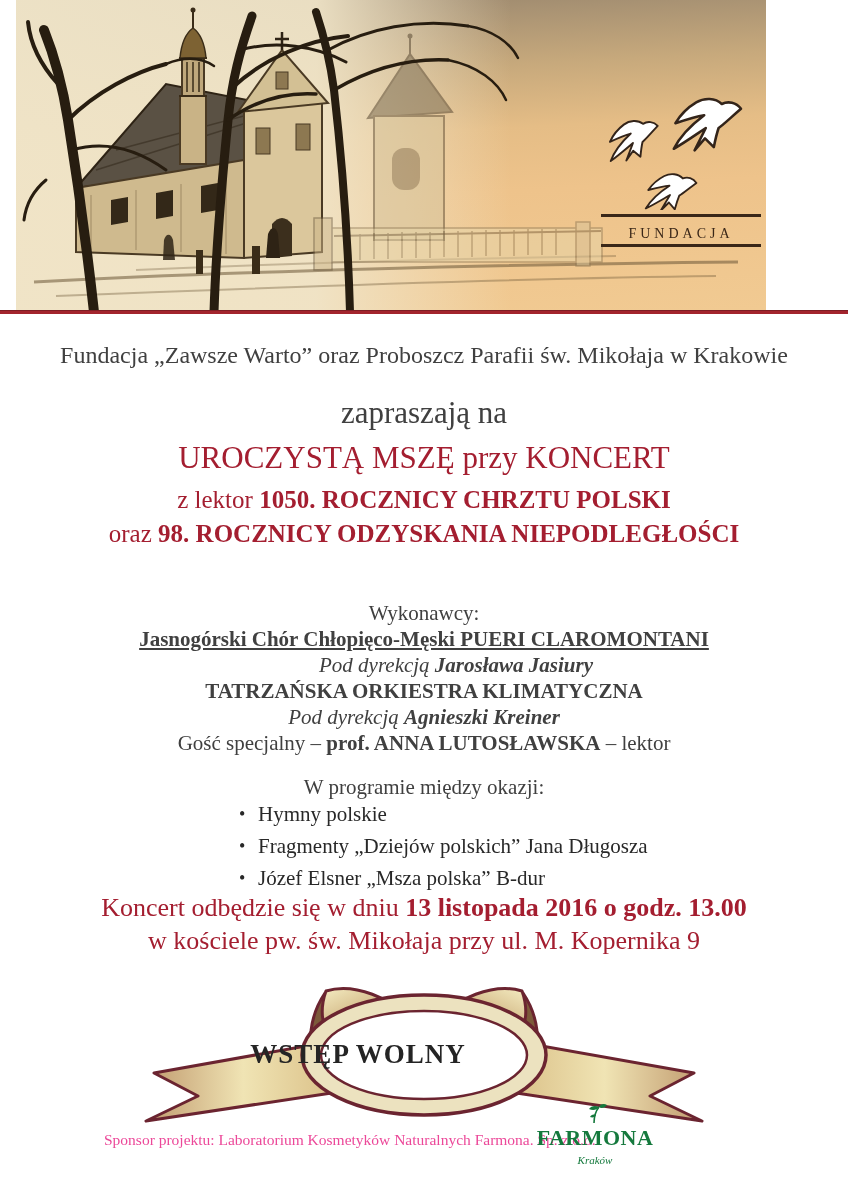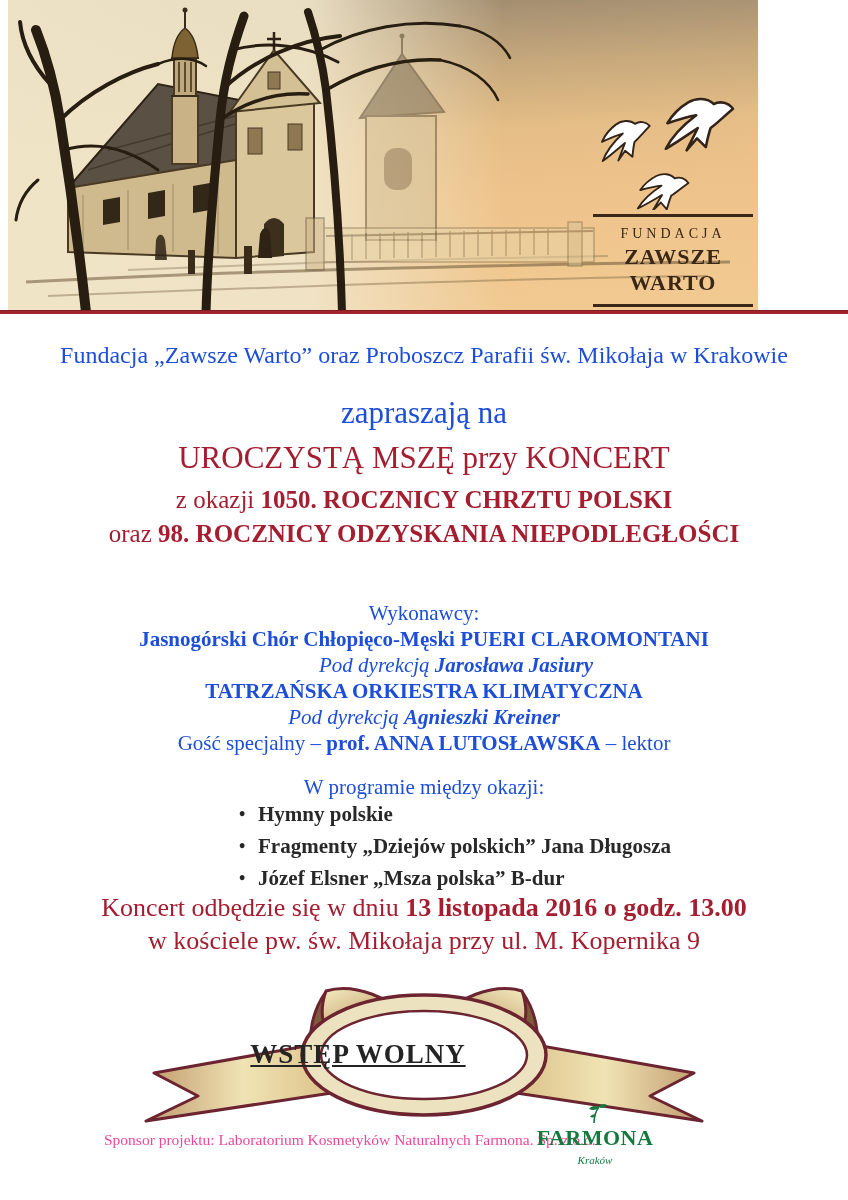--- a/index.html
+++ b/index.html
@@ -8,7 +8,7 @@
 
   
   .header{
-    position:absolute;left:8px;top:0;width:750px;height:310px;
+    position:absolute;left:16px;top:0;width:750px;height:310px;
     background:
       linear-gradient(90deg, rgba(240,229,201,.96) 0%, rgba(240,229,201,.92) 40%, rgba(240,229,201,0) 66%),
       linear-gradient(177deg, #95826a 0%, #a89273 10%, #c7a97c 26%, #e5bd86 44%, #eec38b 62%, #f1ca92 100%);

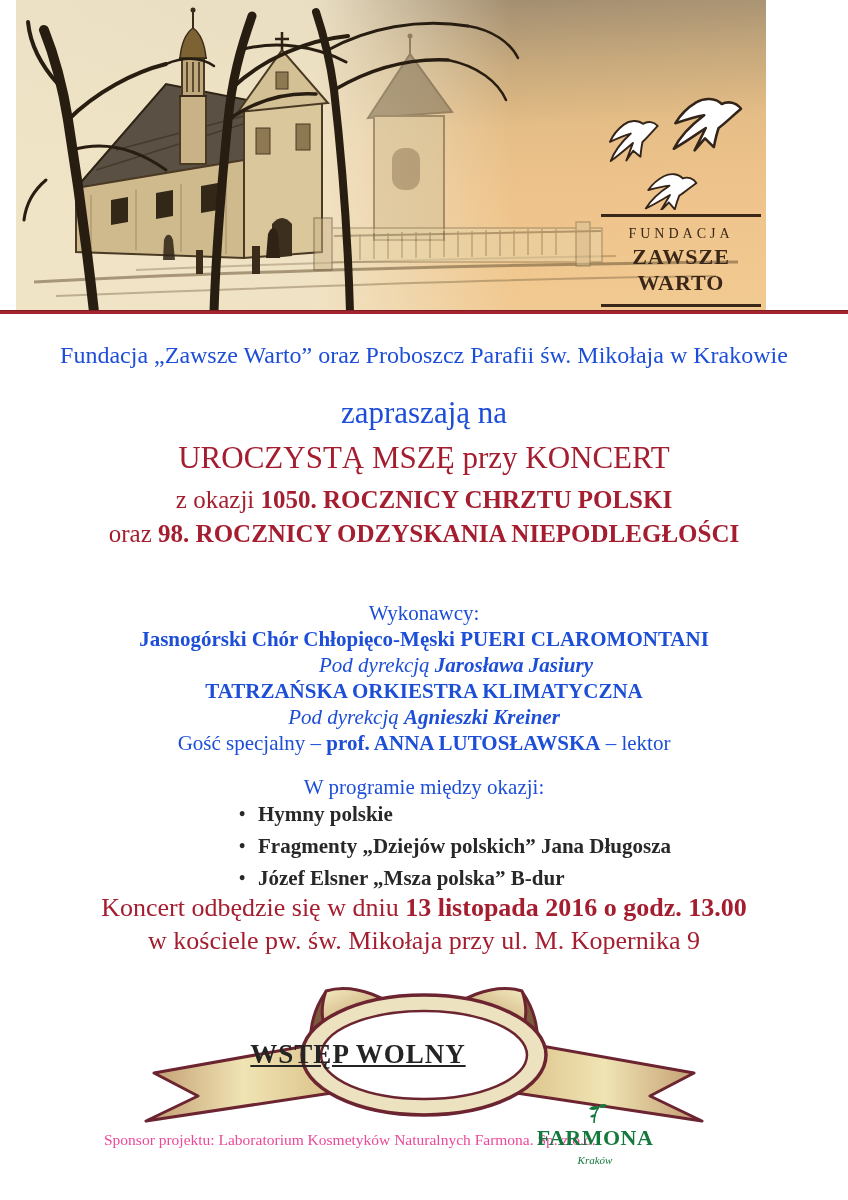--- a/index.html
+++ b/index.html
@@ -156,7 +156,6 @@
       </svg>
       <div class="brand-rule"></div>
       <div class="brand-small">FUNDACJA</div>
-      <div class="brand-big">ZAWSZE WARTO</div>
       <div class="brand-rule"></div>
     </div>
   </div>

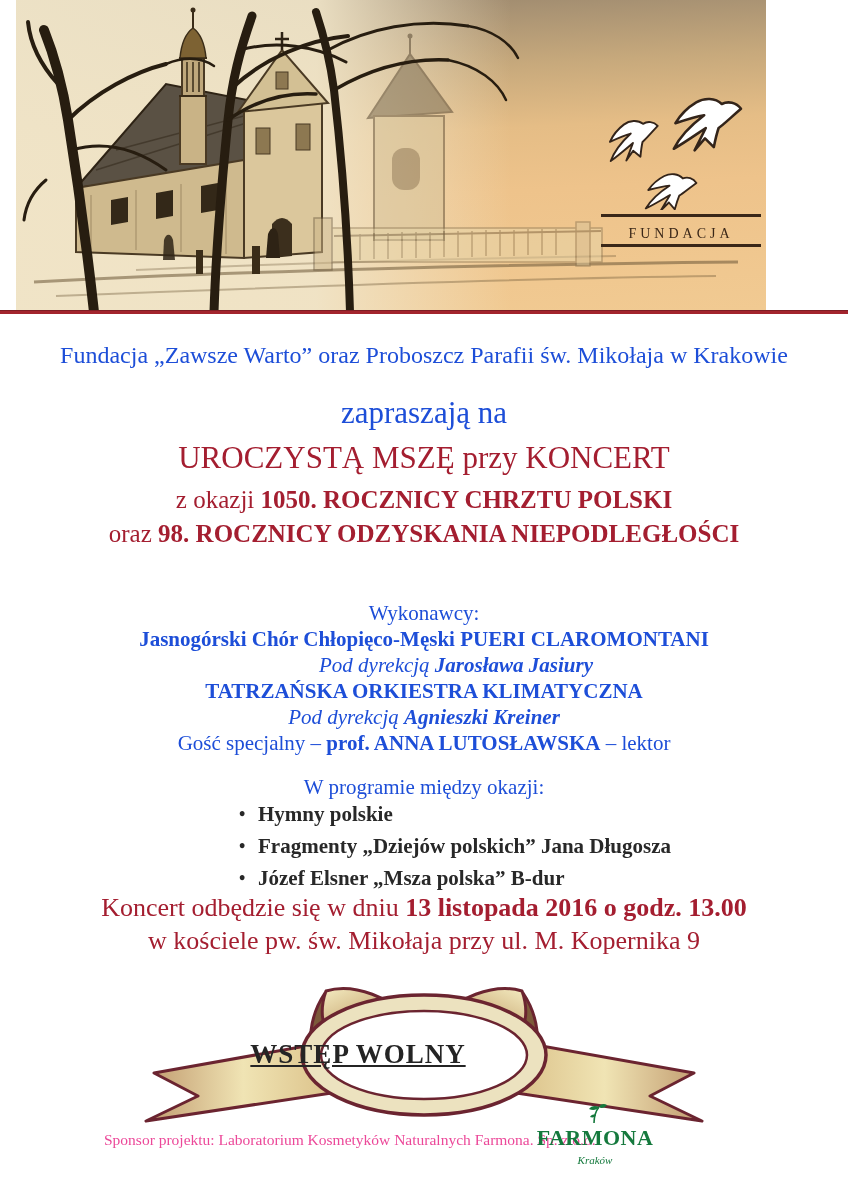--- a/index.html
+++ b/index.html
@@ -23,7 +23,7 @@
 
   
   .row{position:absolute;left:0;width:848px;text-align:center;white-space:nowrap;}
-  .dark{color:#1d4ed8;}
+  .dark{color:#404040;}
   .red{color:#a41e30;}
   .b{font-weight:bold;}
   .i{font-style:italic;}

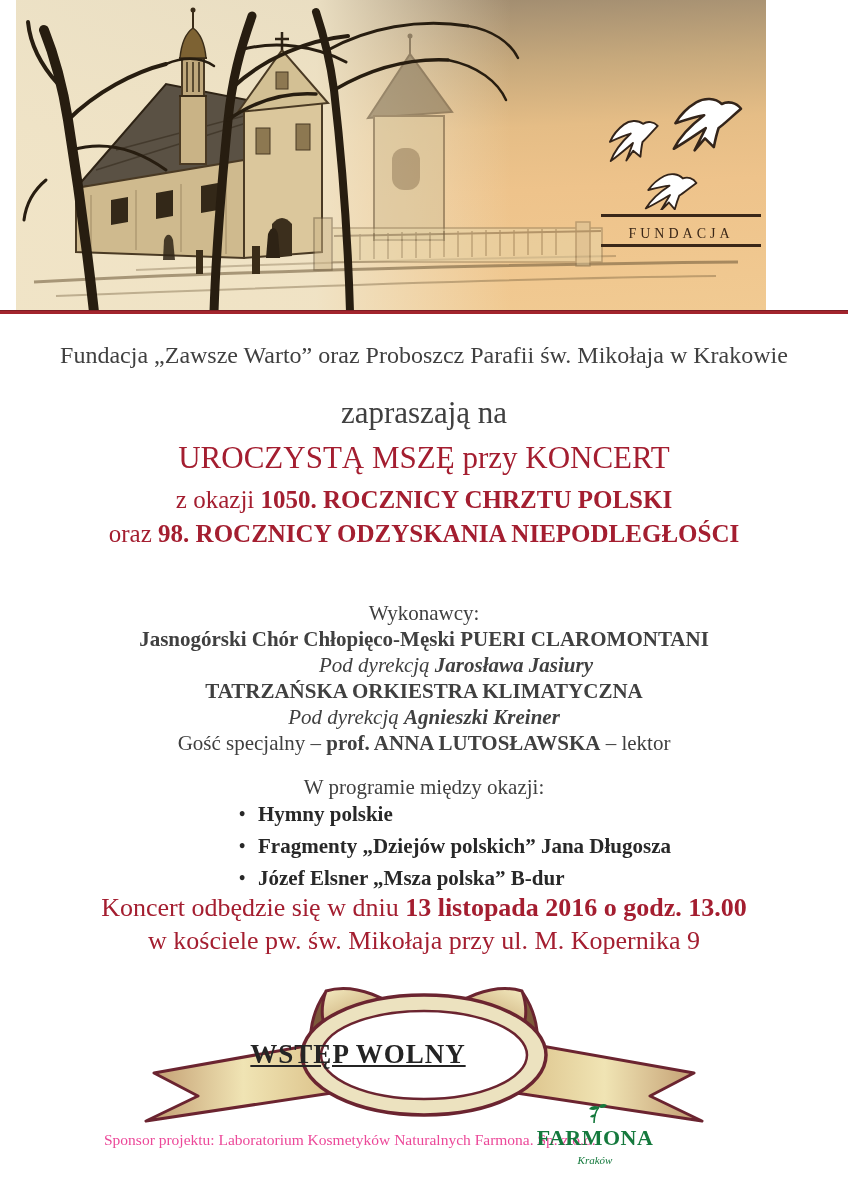--- a/index.html
+++ b/index.html
@@ -165,7 +165,7 @@
   <div class="row intro2 dark">zapraszają na</div>
 
   <div class="row title1 red">UROCZYSTĄ MSZĘ przy KONCERT</div>
-  <div class="row title2 red"><span>z okazji </span><span class="b">1050. ROCZNICY CHRZTU POLSKI</span></div>
+  <div class="row title2 red"><span>z lektor </span><span class="b">1050. ROCZNICY CHRZTU POLSKI</span></div>
   <div class="row title3 red"><span>oraz </span><span class="b">98. ROCZNICY ODZYSKANIA NIEPODLEGŁOŚCI</span></div>
 
   <div class="row wyk-h dark">Wykonawcy:</div>

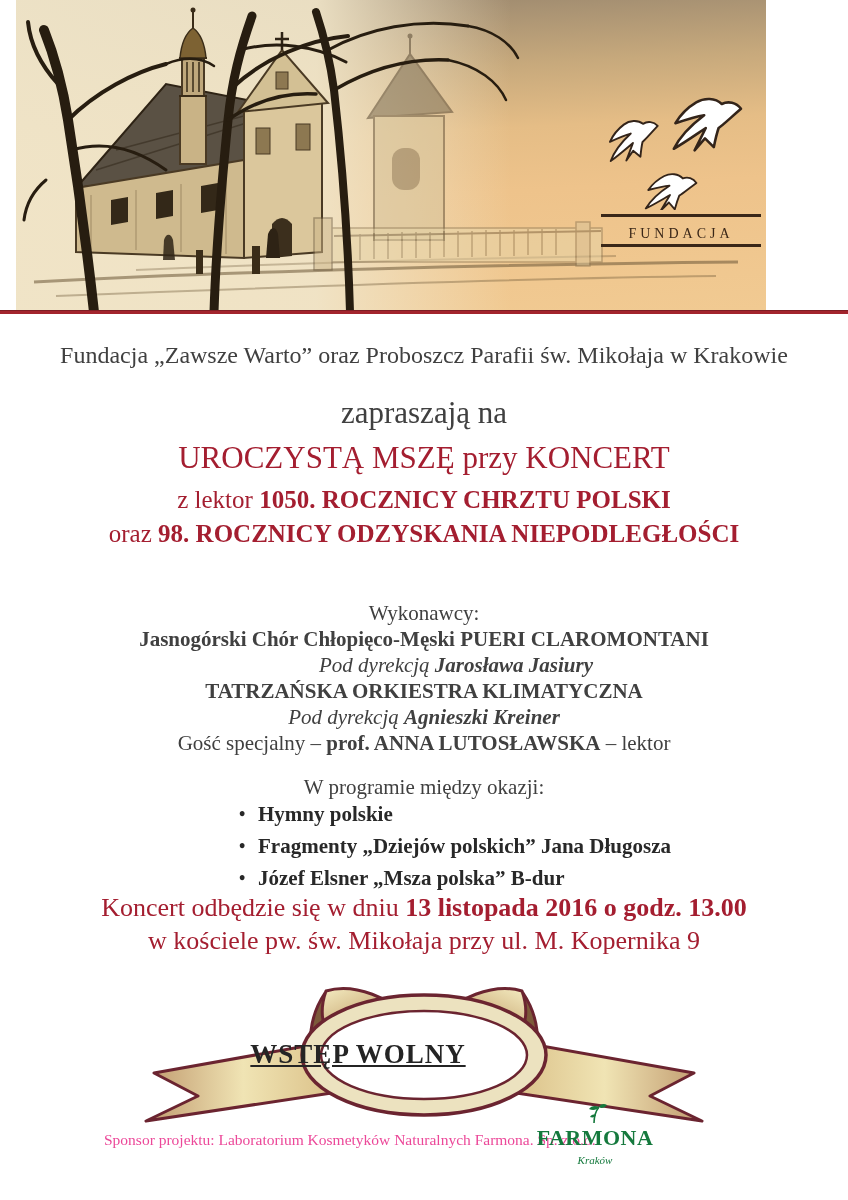--- a/index.html
+++ b/index.html
@@ -35,7 +35,7 @@
   .title3{top:520px;font-size:25px;}
 
   .wyk-h{top:601px;font-size:21px;}
-  .wyk-1{top:627px;font-size:21px;}
+  .wyk-1{top:627px;font-size:21px;text-decoration:underline;}
   .wyk-2{top:653px;font-size:21px;padding-left:32px;}
   .wyk-3{top:679px;font-size:21px;}
   .wyk-4{top:705px;font-size:21px;}

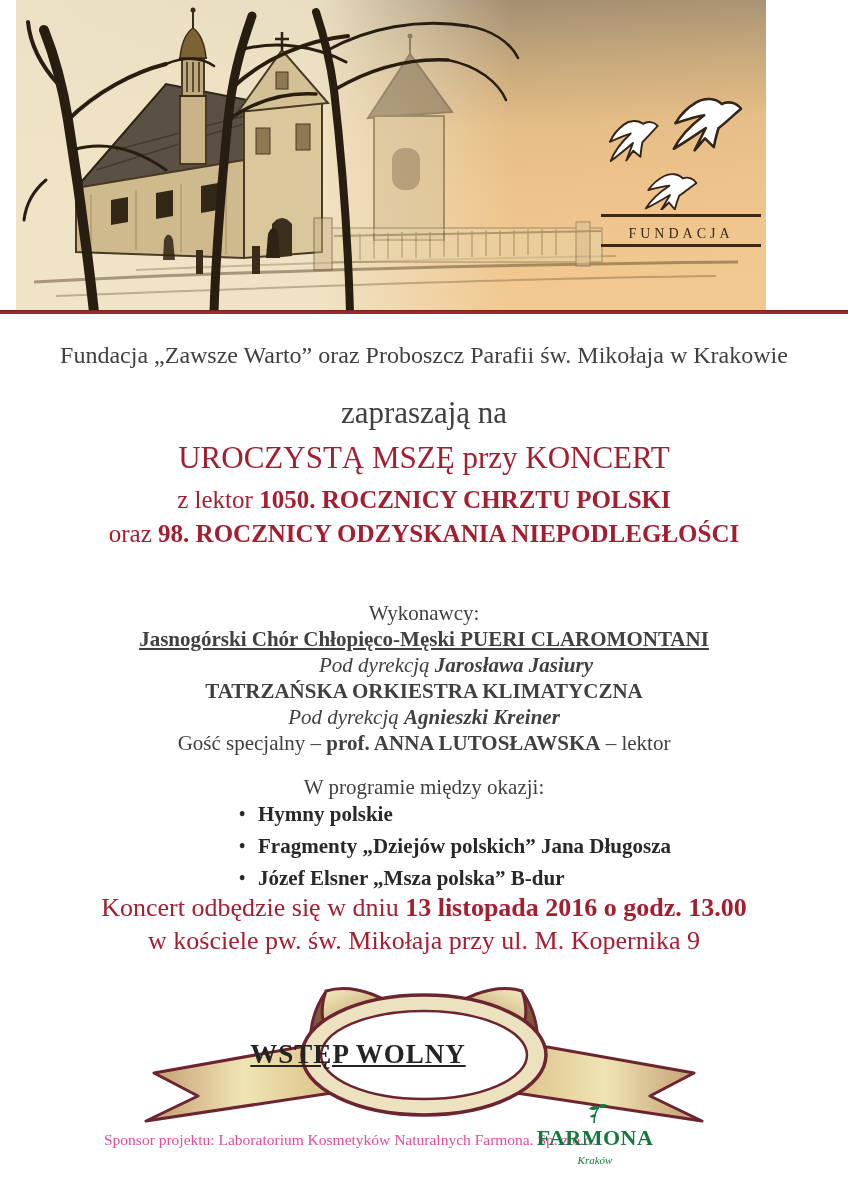--- a/index.html
+++ b/index.html
@@ -43,7 +43,7 @@
 
   .prog-h{top:775px;font-size:21px;}
   .prog-list{position:absolute;left:258px;top:801px;margin:0;padding:0;list-style:none;color:#282828;font-size:21px;text-align:left;}
-  .prog-list li{position:relative;margin:0 6px 6px 0;line-height:26px;font-weight:bold;}
+  .prog-list li{position:relative;margin:0 6px 6px 0;line-height:26px;}
   .prog-list li::before{content:"•";position:absolute;left:-19px;top:0;font-size:18px;color:#282828;}
 
   .event1{top:893px;font-size:26px;}

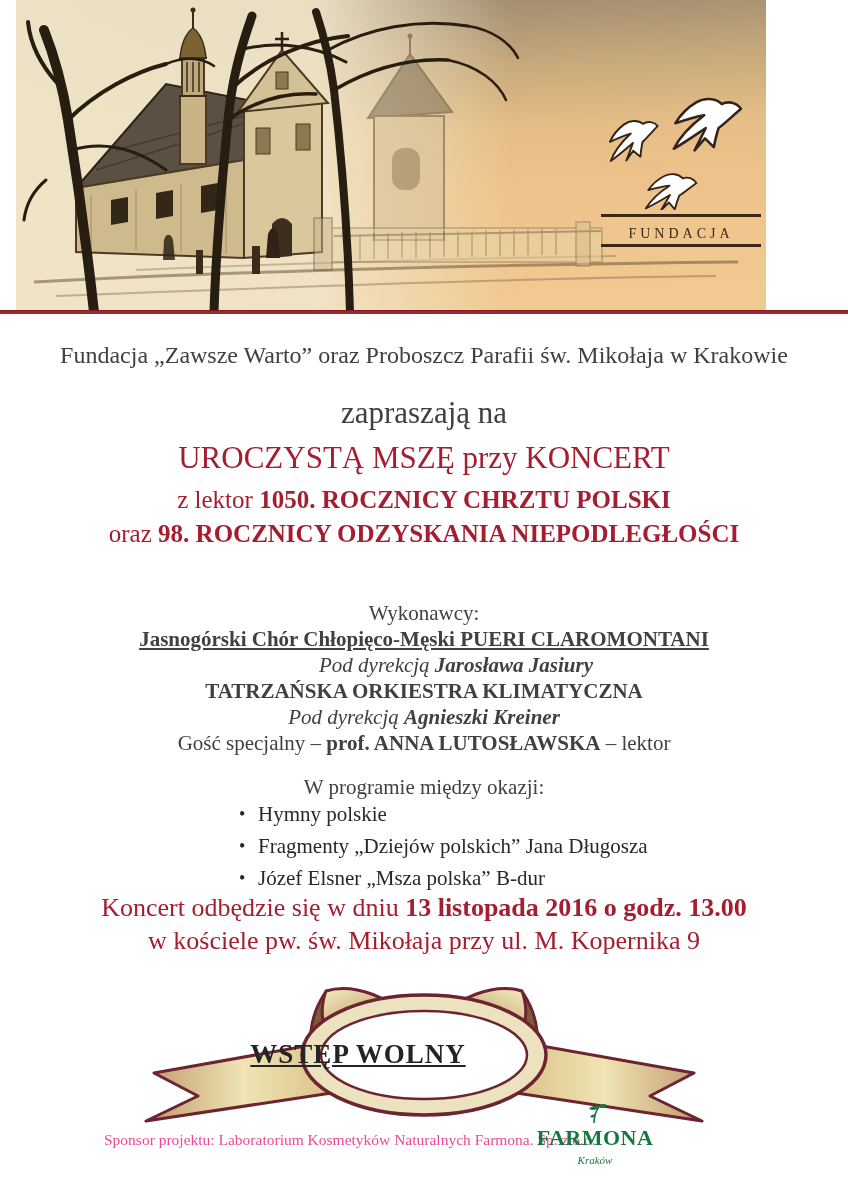--- a/index.html
+++ b/index.html
@@ -52,7 +52,7 @@
   
   .ribbon-svg{position:absolute;left:110px;top:983px;}
   .ribbon-label{position:absolute;left:0;top:1039px;width:716px;text-align:center;
-    font-size:27px;font-weight:bold;letter-spacing:1px;color:#242424;text-decoration:underline;}
+    font-size:27px;font-weight:bold;letter-spacing:1px;color:#242424;}
 
   
   .sponsor{position:absolute;left:104px;top:1131px;font-size:15.5px;color:#ec4899;}

